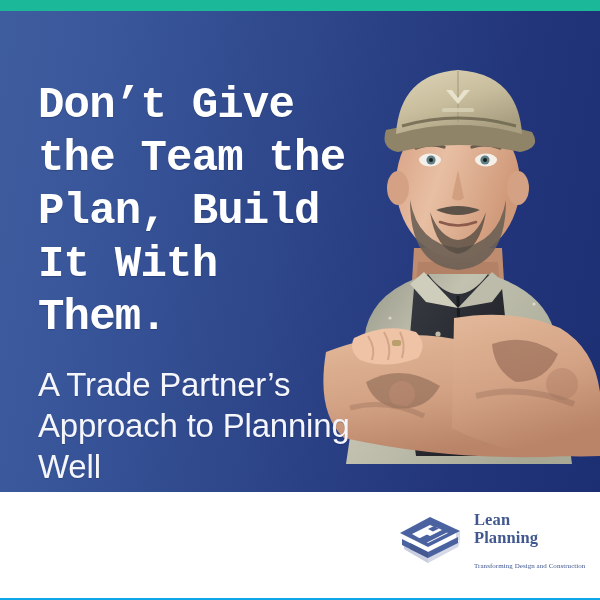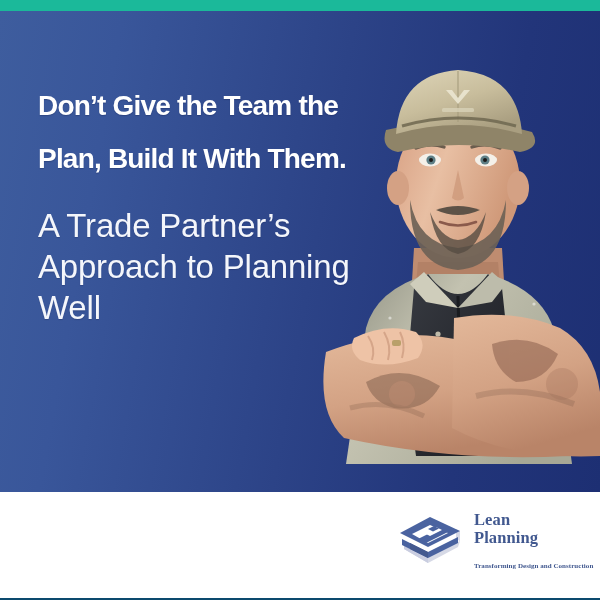--- a/index.html
+++ b/index.html
@@ -51,11 +51,11 @@
   .headline {
     margin: 0;
     color: #ffffff;
-    font-size: 28px;
+    font-size: 44px;
     line-height: 53px;
     font-weight: 700;
     letter-spacing: -0.8px;
-    font-family: Liberation Sans, sans-serif;
+    font-family: Liberation Mono, monospace;
     text-shadow: 0 1px 1px rgba(10,20,60,0.25);
   }
   .subhead {

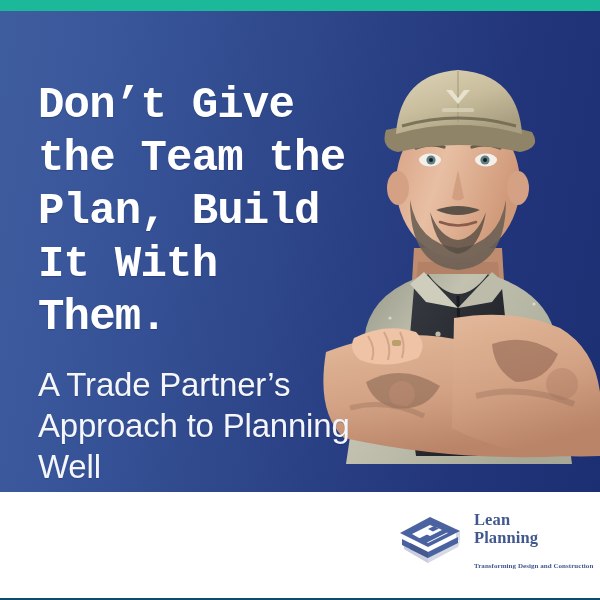--- a/index.html
+++ b/index.html
@@ -88,7 +88,7 @@
     width: 600px;
     height: 108px;
     background: #ffffff;
-    border-bottom: 2px solid #0c4a6e;
+    border-bottom: 2px solid #0ea5e9;
     box-sizing: border-box;
   }
   .logo-lockup {

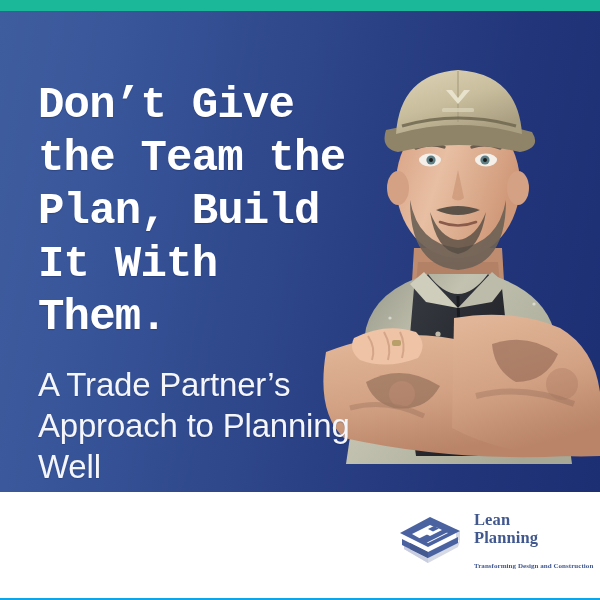--- a/index.html
+++ b/index.html
@@ -122,7 +122,7 @@
     display: block;
     margin-top: 16px;
     font-family: "Liberation Serif", serif;
-    font-weight: 700;
+    font-weight: 400;
     font-size: 7px;
     line-height: 9px;
     color: #41588f;

